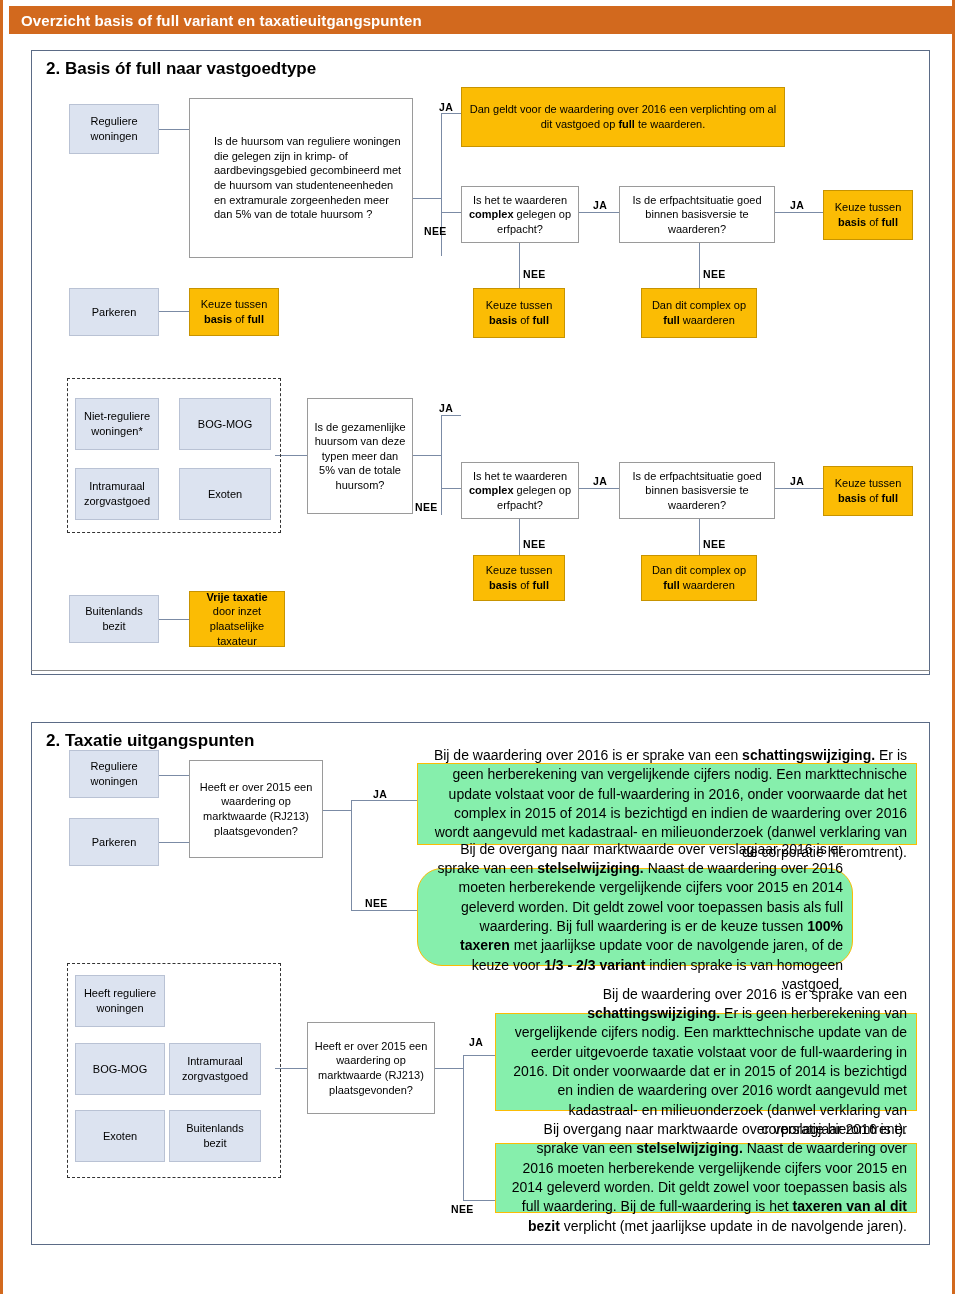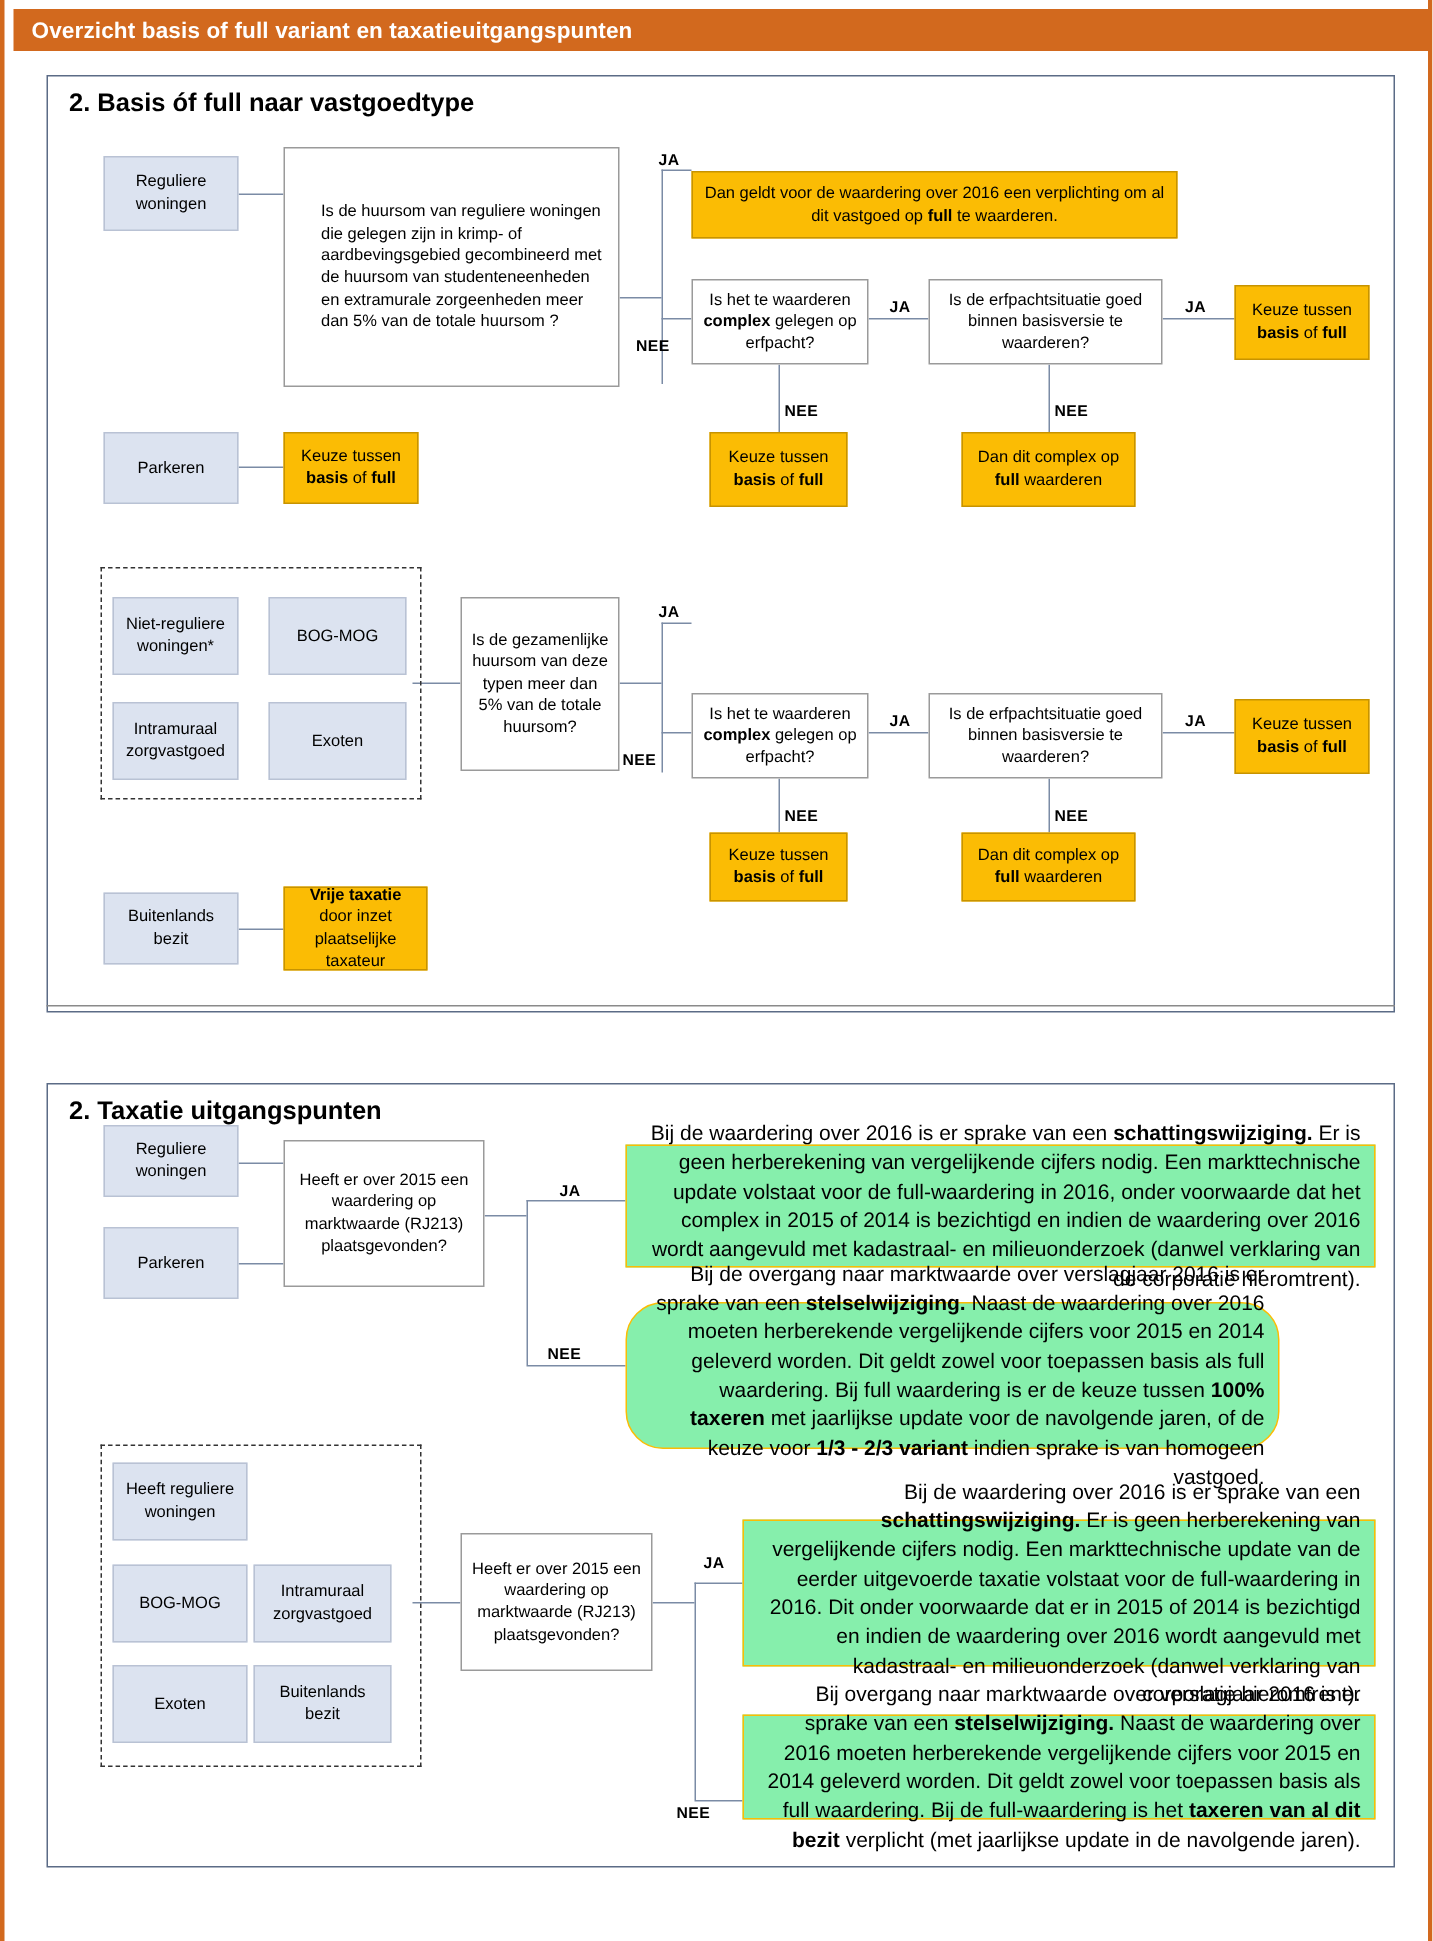--- a/index.html
+++ b/index.html
@@ -163,7 +163,7 @@
     <span>Is de huursom van reguliere woningen die gelegen zijn in krimp- of aardbevingsgebied gecombineerd met de huursom van studenteneenheden en extramurale zorgeenheden meer dan 5% van de totale huursom ?</span>
   </div>
 
-  <div class="node orange" style="left:458px; top:114px; width:324px; height:45px;">
+  <div class="node orange" style="left:458px; top:87px; width:324px; height:60px;">
     <span>Dan geldt voor de waardering over 2016 een verplichting om al dit vastgoed op <b>full</b> te waarderen.</span>
   </div>
 

